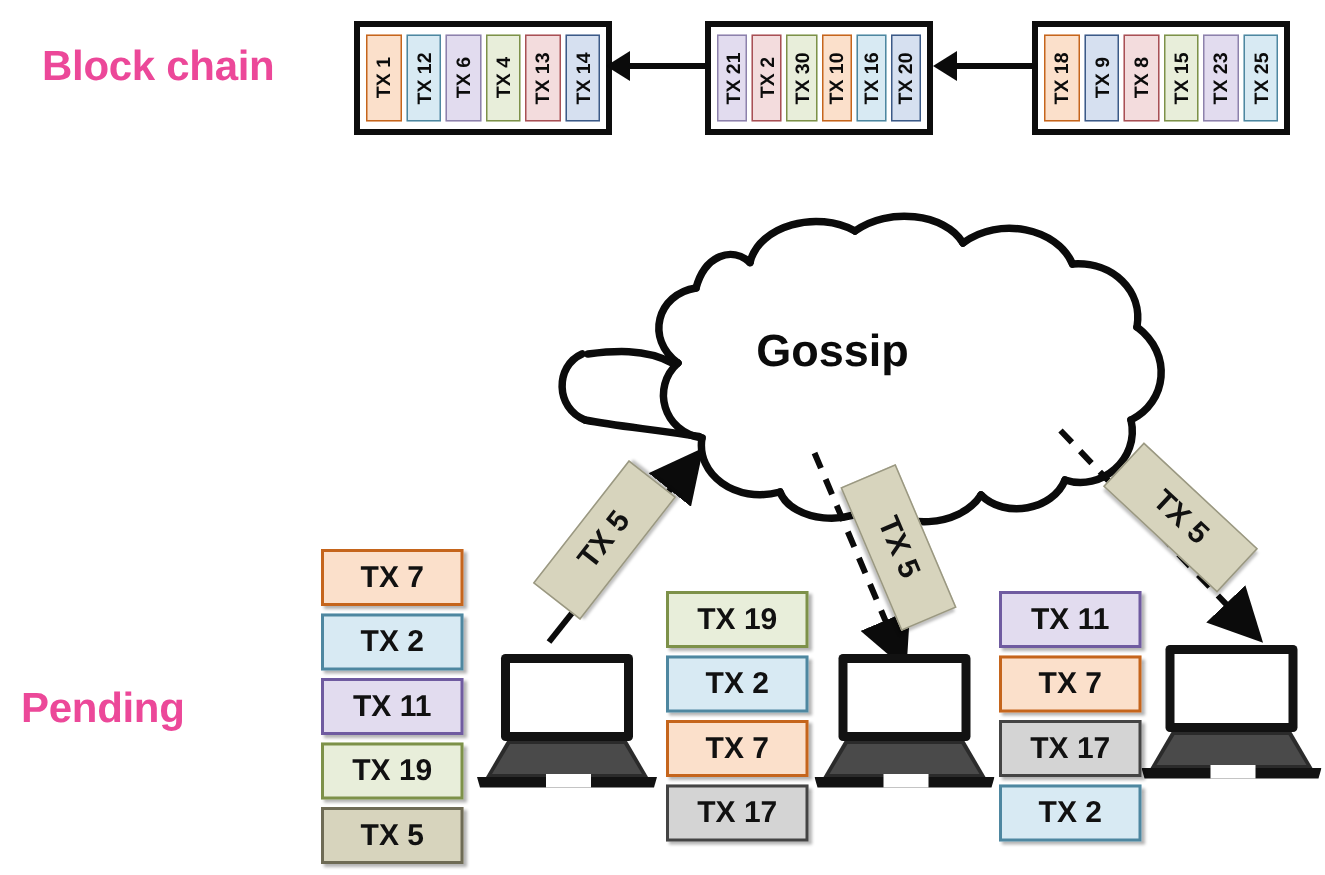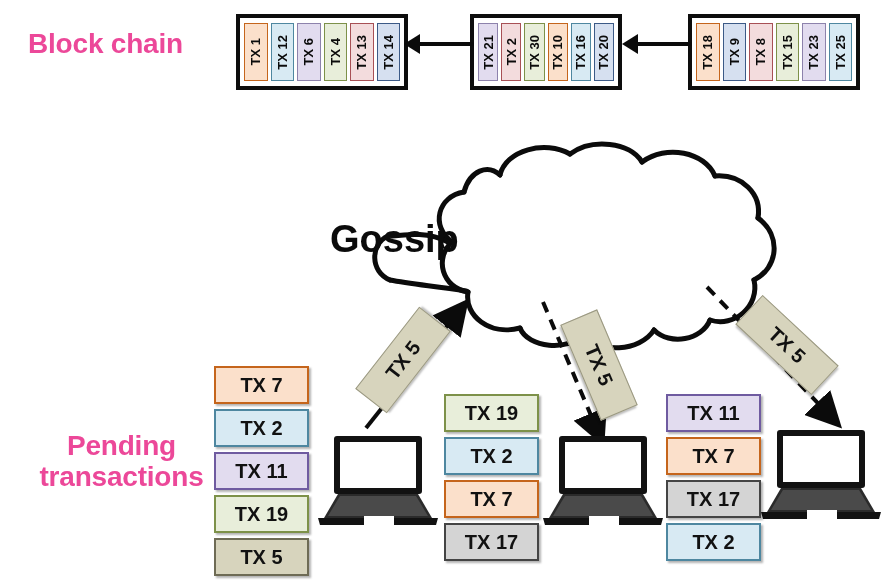--- a/index.html
+++ b/index.html
@@ -52,8 +52,8 @@
   
   #cloud{position:absolute;left:330px;top:140px;width:450px;height:215px;}
   #cloud-text{
-    position:absolute;left:0;top:78px;width:450px;text-align:left;
-    font-size:38px;font-weight:bold;color:#0b0b0b;letter-spacing:0px;
+    position:absolute;left:0;top:78px;width:450px;text-align:center;
+    font-size:30px;font-weight:bold;color:#0b0b0b;letter-spacing:0px;
   }
 
   

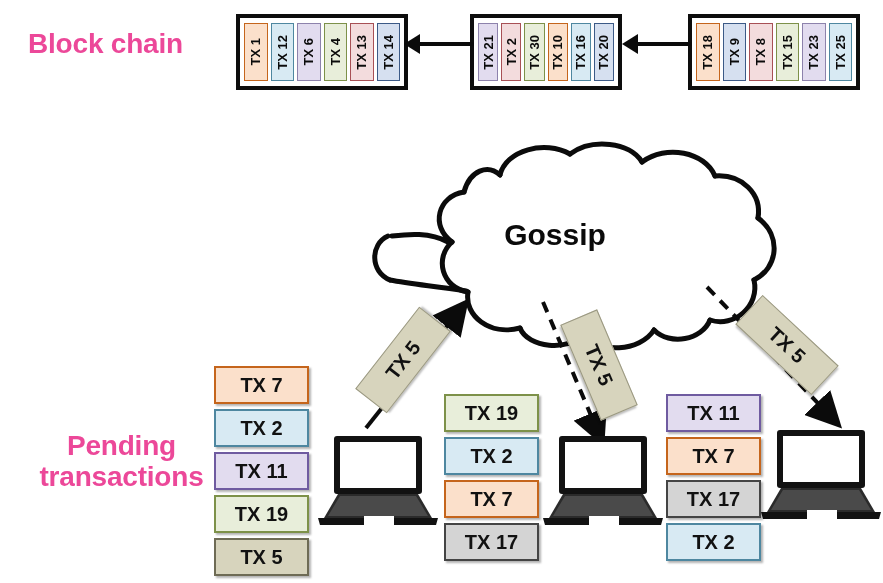--- a/index.html
+++ b/index.html
@@ -18,7 +18,7 @@
     line-height:1.12;letter-spacing:-0.2px;
   }
   #blockchain-label{left:28px;top:28px;font-size:28px;}
-  #pending-label{left:14px;top:430px;font-size:28px;text-align:center;width:215px;}
+  #pending-label{left:14px;top:456px;font-size:28px;text-align:left;width:215px;}
 
   
   .block{

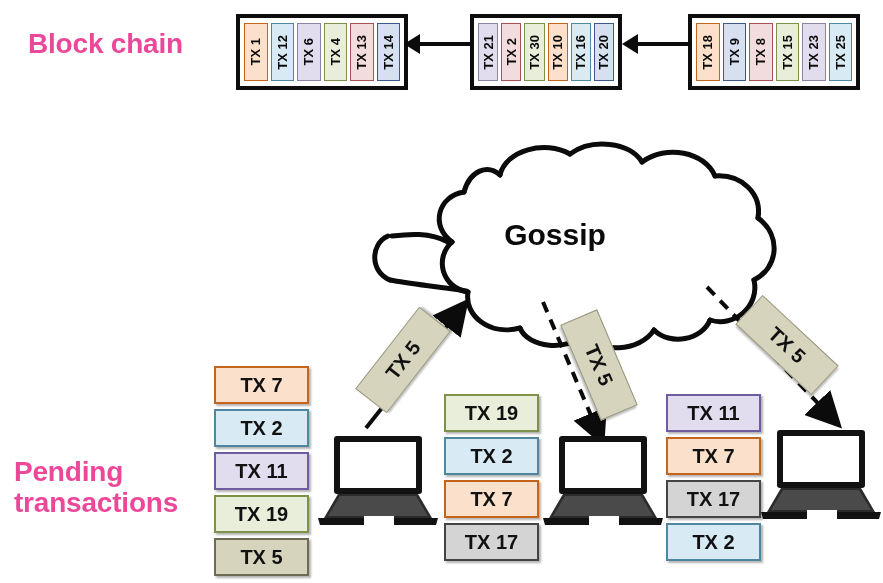--- a/index.html
+++ b/index.html
@@ -211,7 +211,6 @@
 
   <div id="pending-label" class="side-label">
     <div>Pending</div>
-    <div>transactions</div>
   </div>
 
   <div id="nodes-layer">

